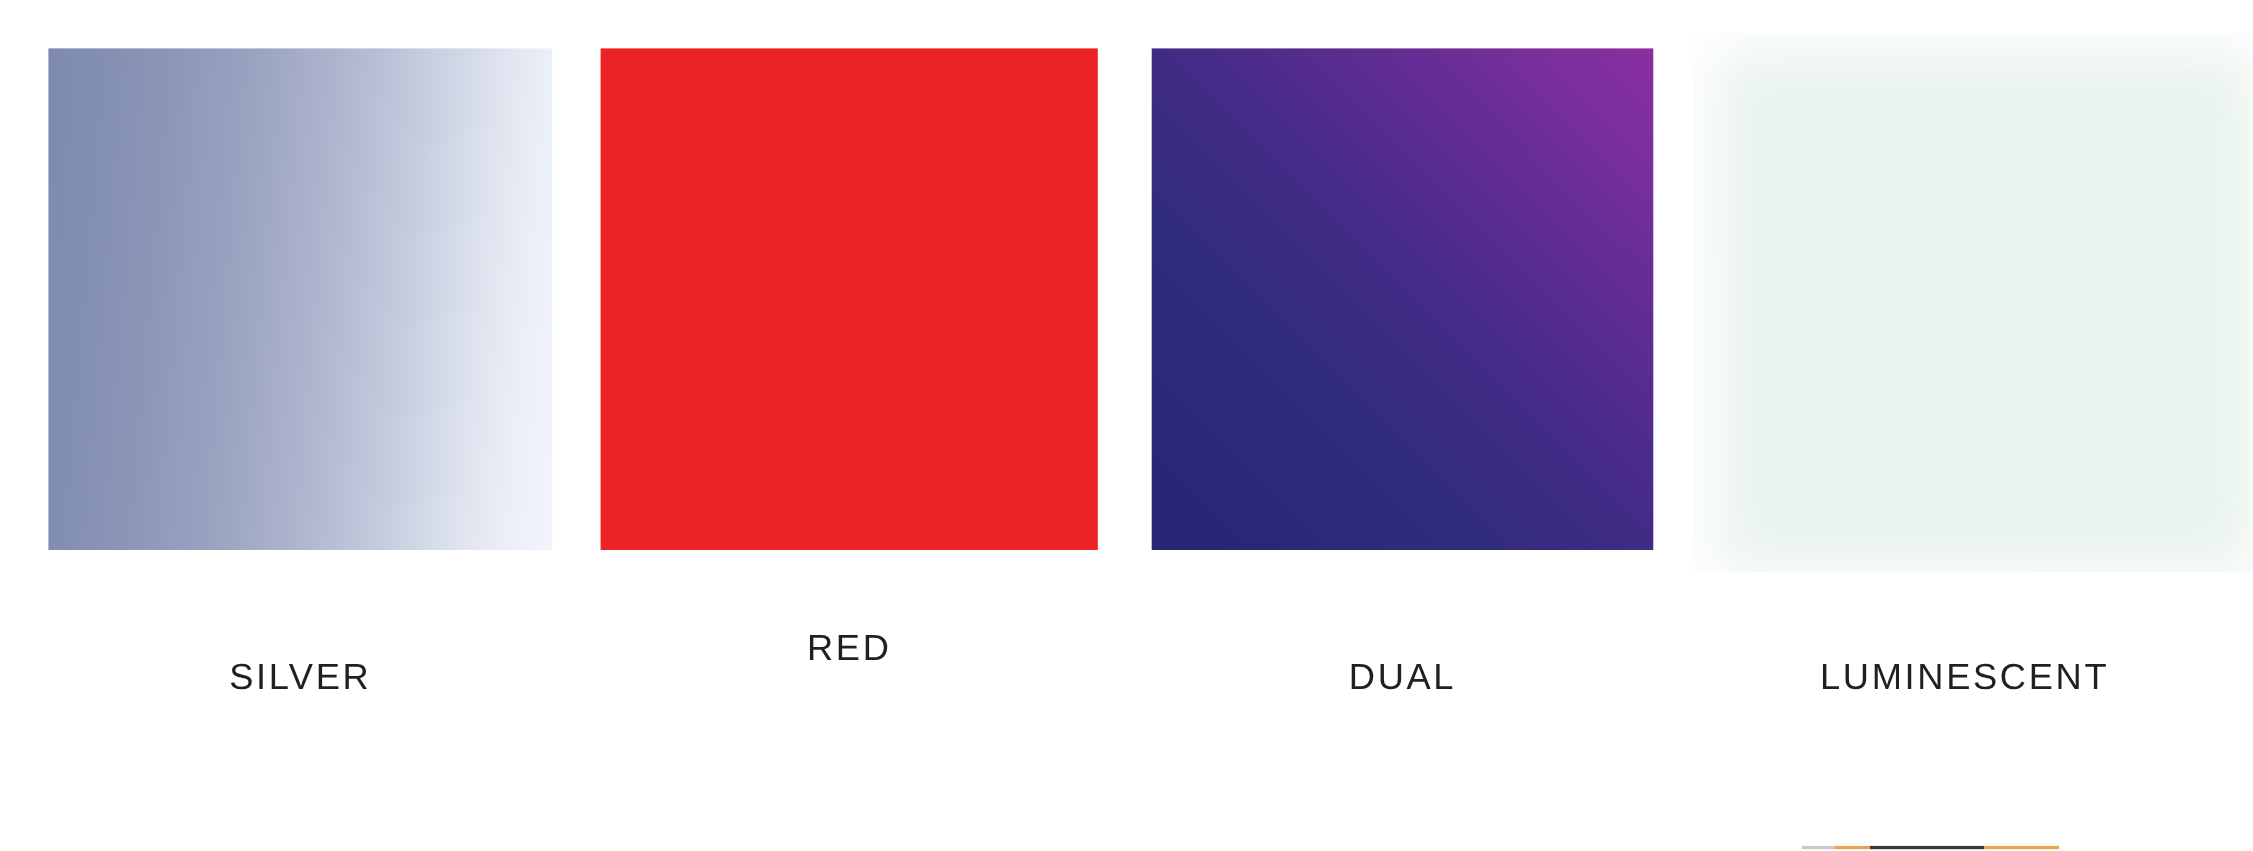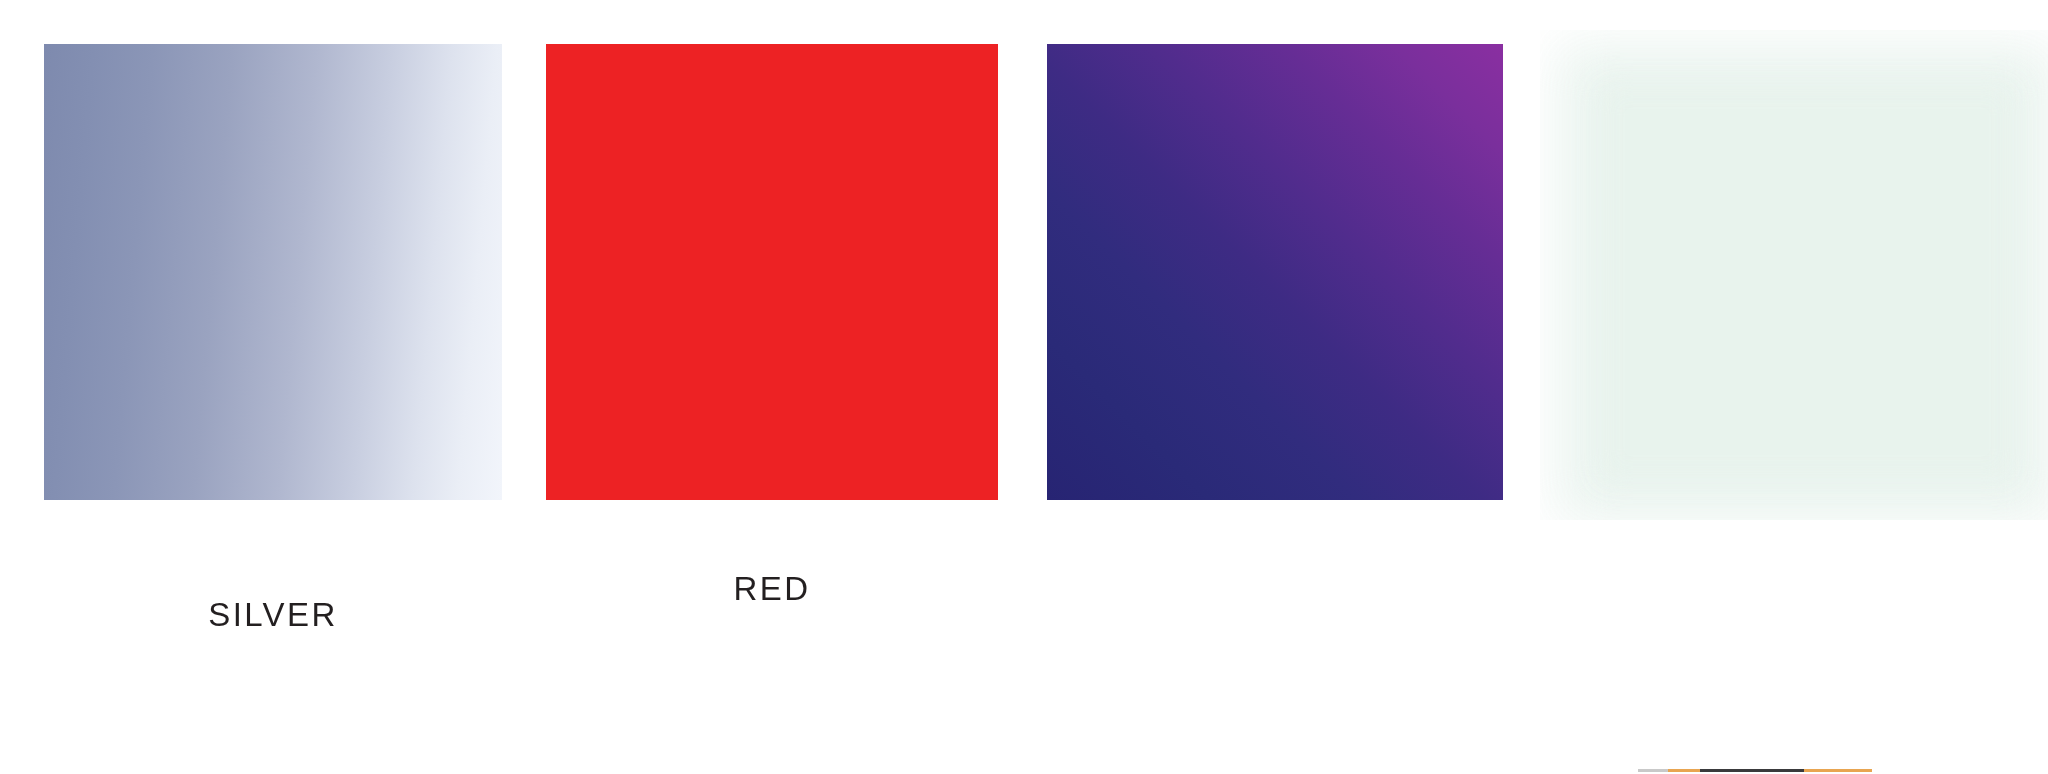--- a/index.html
+++ b/index.html
@@ -153,6 +153,7 @@
 
   <div class="swatch swatch-dual"></div>
   <div class="label label-dual">
+    <span class="label-line">DUAL</span>
   </div>
 
   <div class="swatch-lum-wrap">

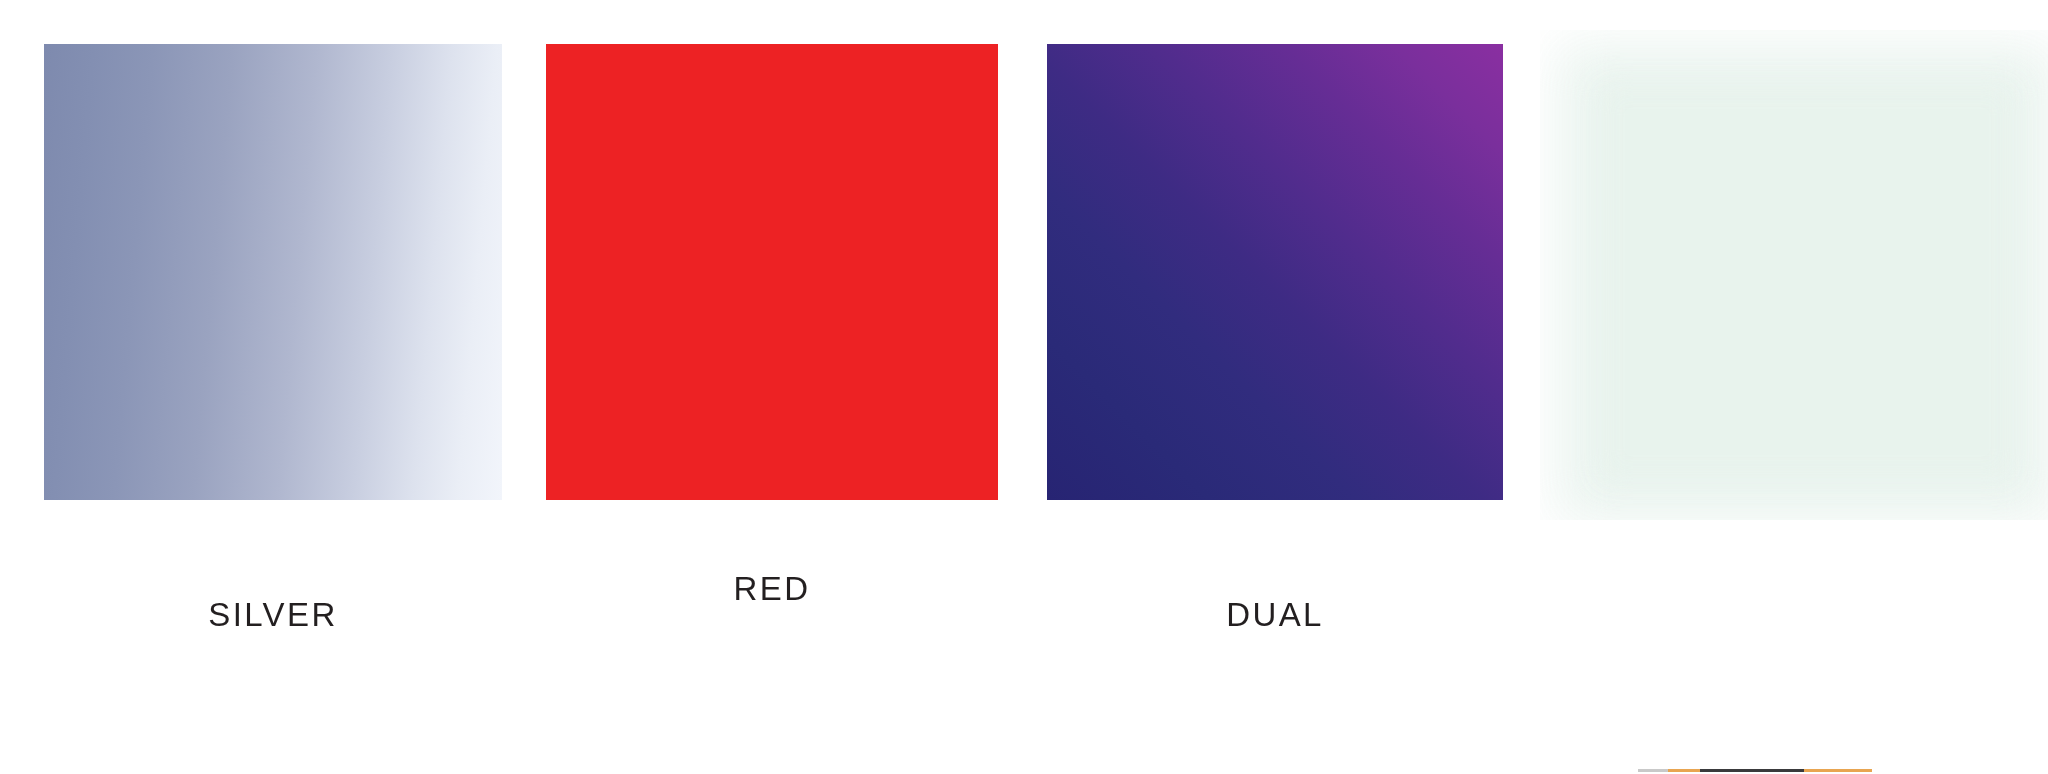--- a/index.html
+++ b/index.html
@@ -160,6 +160,9 @@
     <div class="swatch-lum"></div>
     <div class="swatch-lum-core"></div>
   </div>
+  <div class="label label-lum">
+    <span class="label-line">LUMINESCENT</span>
+  </div>
 
   <div class="bottom-rule">
     <div class="rule-seg grey"></div>

